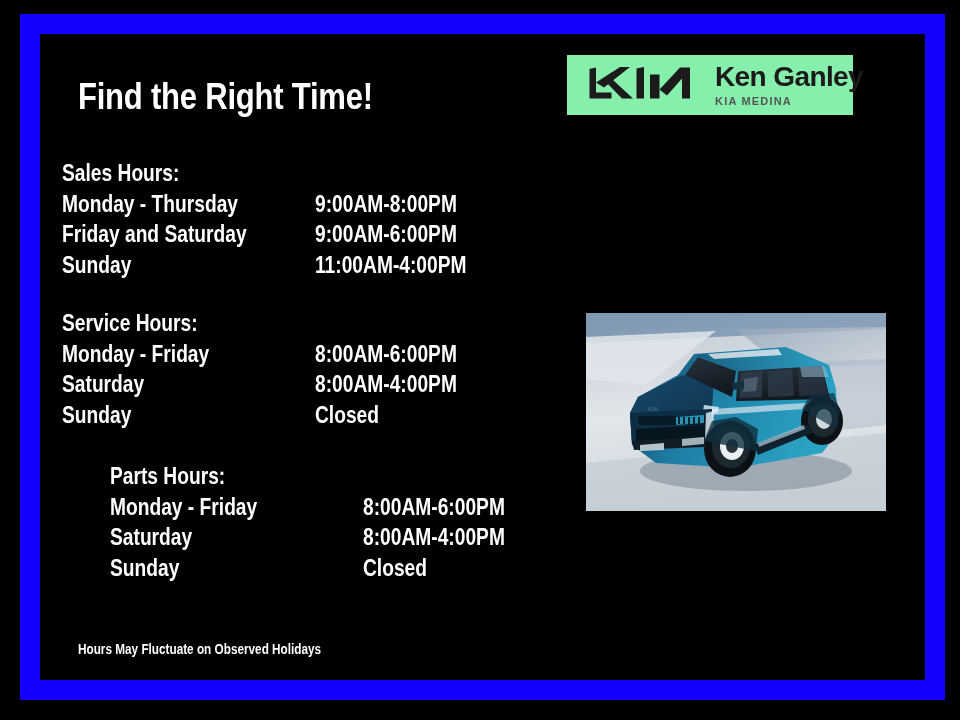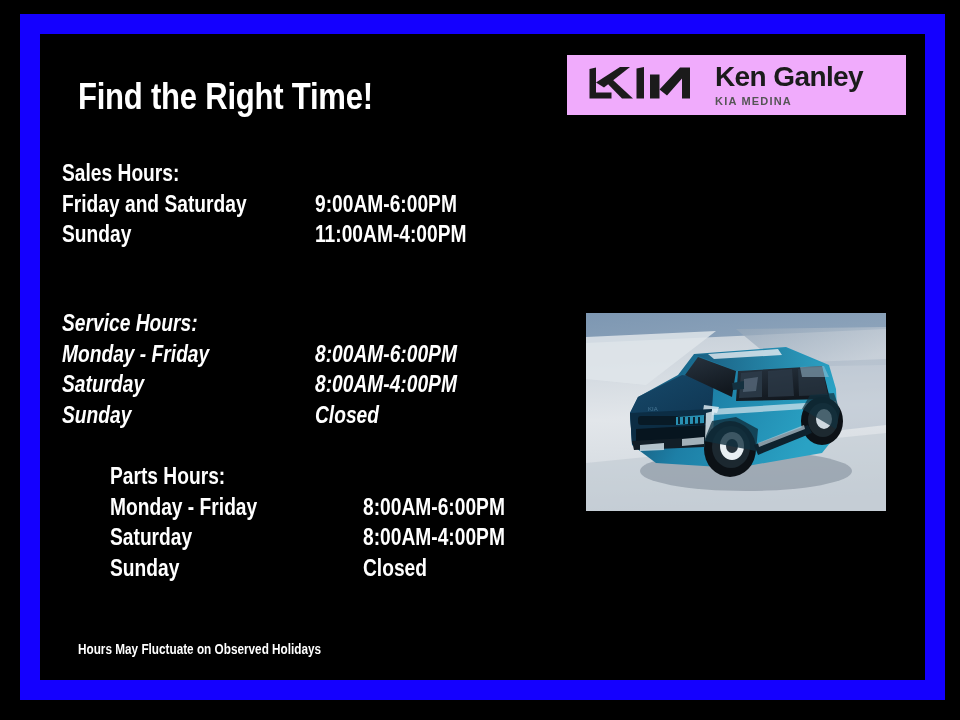--- a/index.html
+++ b/index.html
@@ -111,9 +111,9 @@
     position: absolute;
     left: 567px;
     top: 55px;
-    width: 339px;
+    width: 286px;
     height: 60px;
-    background: #f0abfc;
+    background: #86efac;
     display: flex;
     align-items: center;
   }

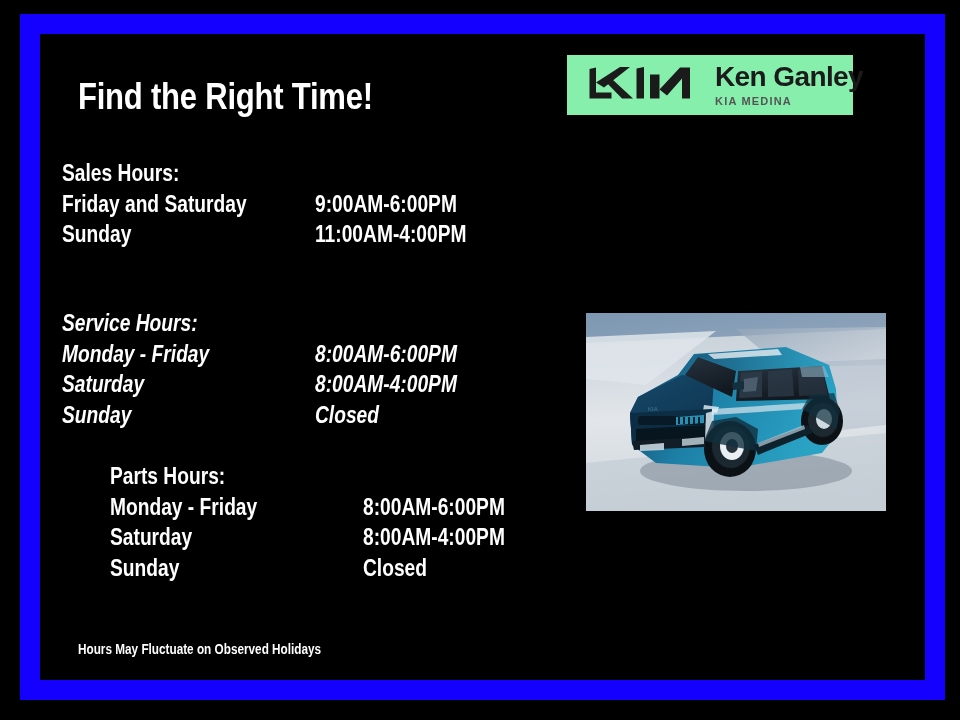--- a/index.html
+++ b/index.html
@@ -174,6 +174,10 @@
 
   <div class="hours-block" id="block-sales">
     <div class="block-heading">Sales Hours:</div>
+    <div class="hours-row">
+      <span class="row-day">Monday - Thursday</span>
+      <span class="row-time">9:00AM-8:00PM</span>
+    </div>
     <div class="hours-row">
       <span class="row-day">Friday and Saturday</span>
       <span class="row-time">9:00AM-6:00PM</span>

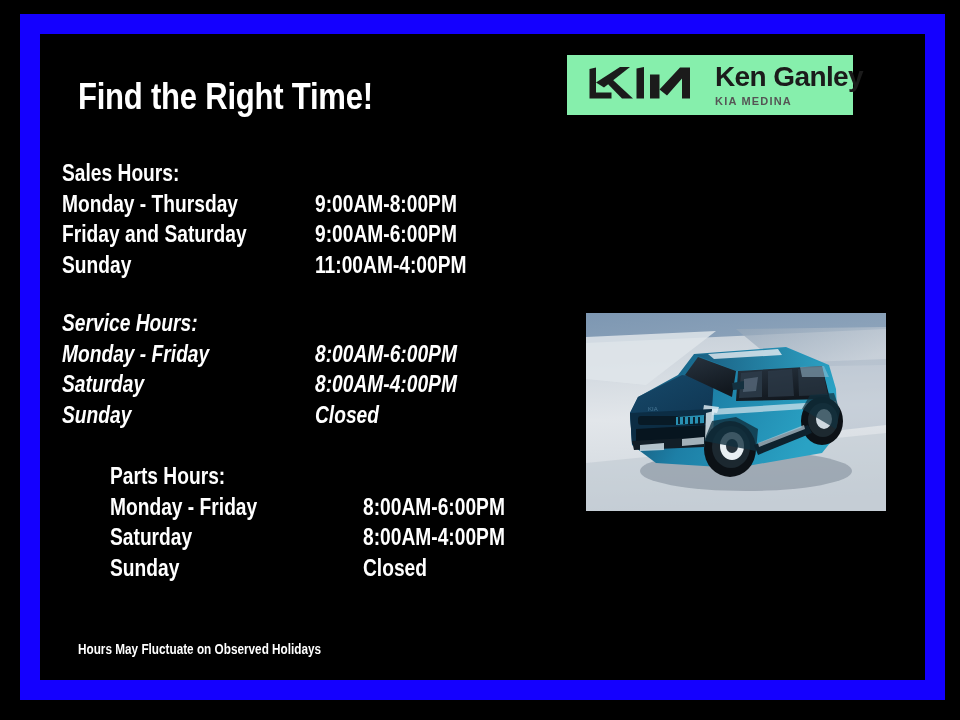--- a/index.html
+++ b/index.html
@@ -58,7 +58,7 @@
     white-space: nowrap;
   }
   #block-sales   { top: 158px; }
-  #block-service { top: 308px; font-style: italic; }
+  #block-service { top: 308px; }
   #block-parts   { top: 461px; margin-left: 48px; }
 
   .block-heading {

